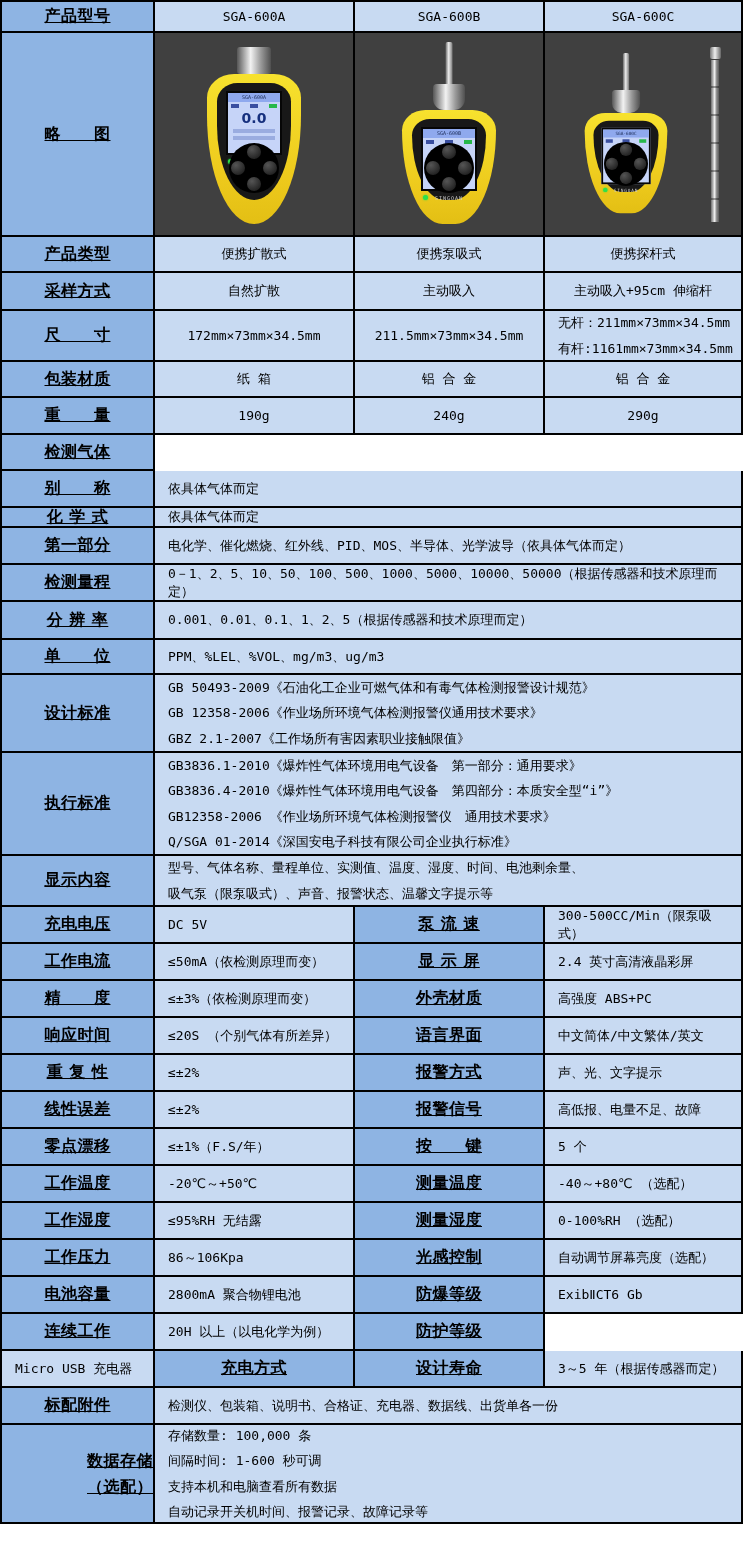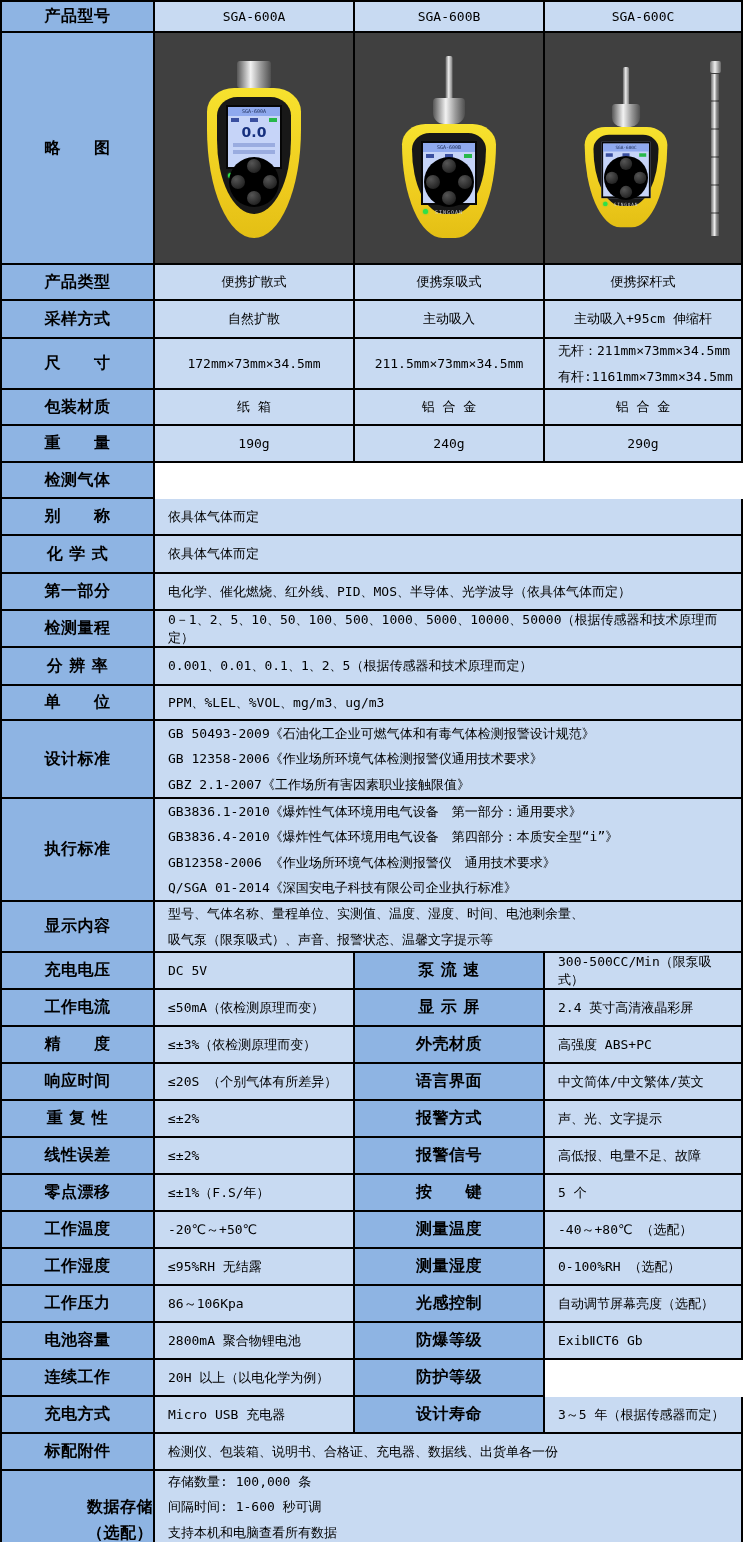--- a/index.html
+++ b/index.html
@@ -9,7 +9,7 @@
   .c{box-sizing:border-box;border-right:2px solid #000;border-bottom:2px solid #000;
      display:flex;align-items:center;overflow:hidden;}
   .lab{background:#8EB4E3;font-weight:bold;font-size:16px;justify-content:center;
-       text-align:center;white-space:pre;letter-spacing:.5px;}
+       text-align:center;white-space:pre;letter-spacing:.5px;text-decoration:underline;}
   .val{background:#C8DAF2;font-size:13px;padding:0 13px;
        font-family:"DejaVu Sans Mono","DejaVu Sans",monospace;}
   .ctr{justify-content:center;text-align:center;padding:0 4px;}

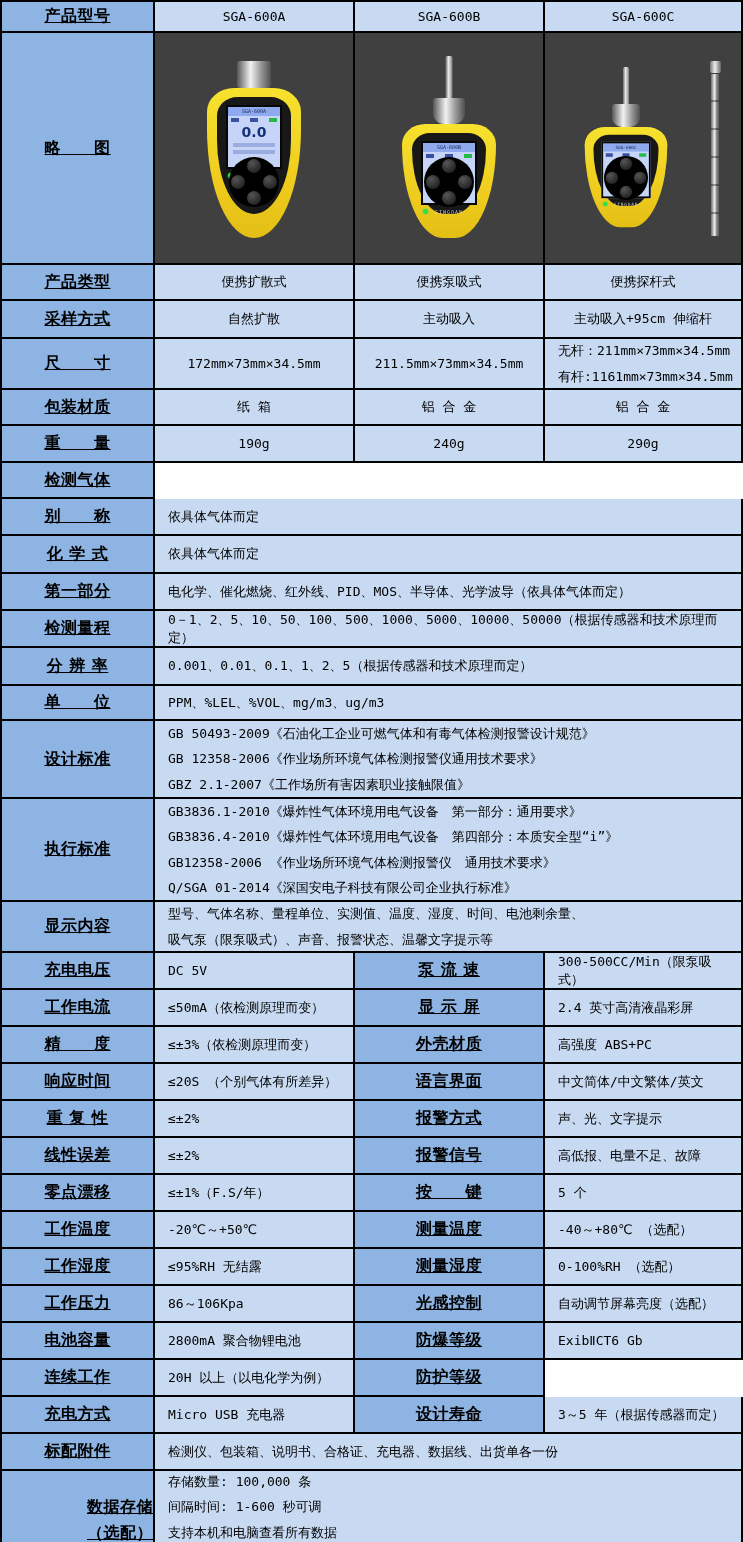--- a/index.html
+++ b/index.html
@@ -74,7 +74,7 @@
     <div class="c val ctr">SGA-600C</div>
   </div>
 
-  <div class="row" style="height:232px">
+  <div class="row" style="height:204px">
     <div class="c lab">略　　图</div>
 
     <div class="c white">

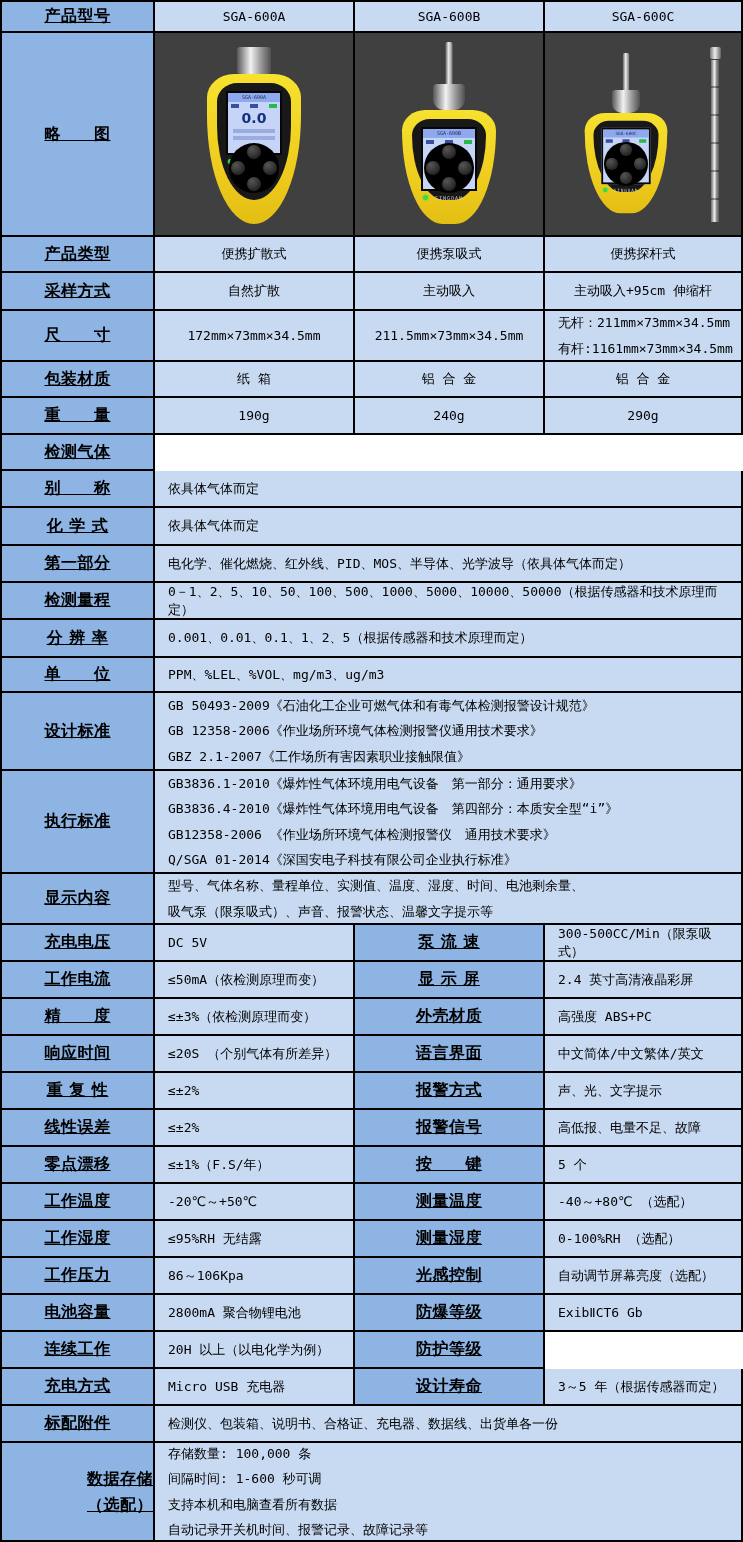--- a/index.html
+++ b/index.html
@@ -214,7 +214,7 @@
     <div class="c lab">别　　称</div>
     <div class="c val span3">依具体气体而定</div>
   </div>
-  <div class="row" style="height:38px">
+  <div class="row" style="height:20px">
     <div class="c lab">化 学 式</div>
     <div class="c val span3">依具体气体而定</div>
   </div>

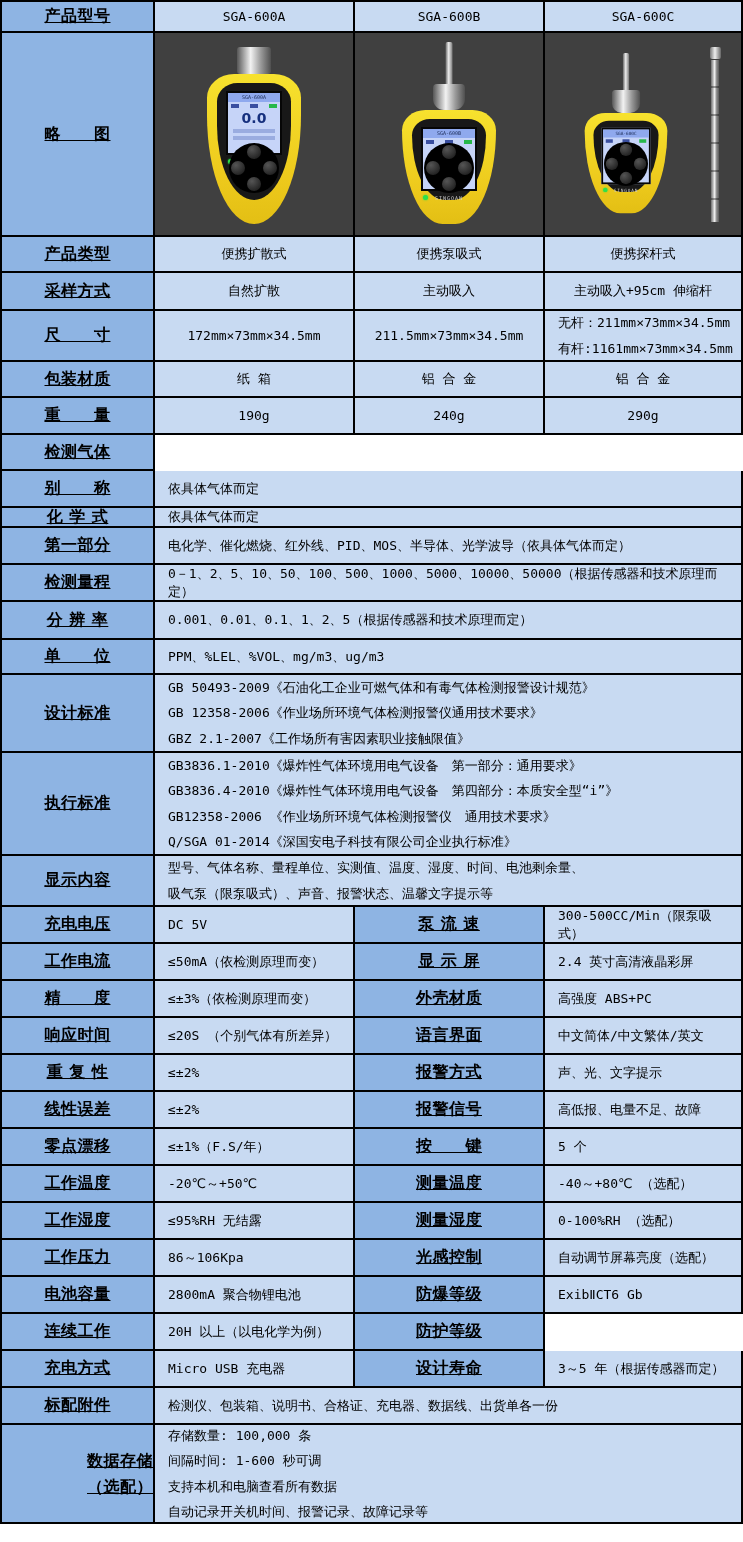--- a/index.html
+++ b/index.html
@@ -332,8 +332,8 @@
     <div class="c lab">防护等级</div>
   </div>
   <div class="row" style="height:37px">
+    <div class="c val">Micro USB 充电器</div>
     <div class="c lab">充电方式</div>
-    <div class="c val">Micro USB 充电器</div>
     <div class="c lab">设计寿命</div>
     <div class="c val">3～5 年（根据传感器而定）</div>
   </div>

